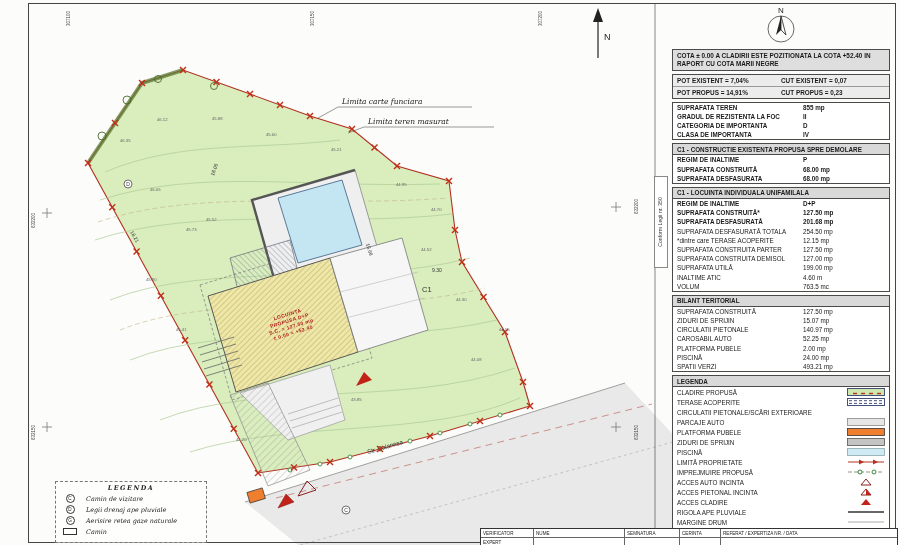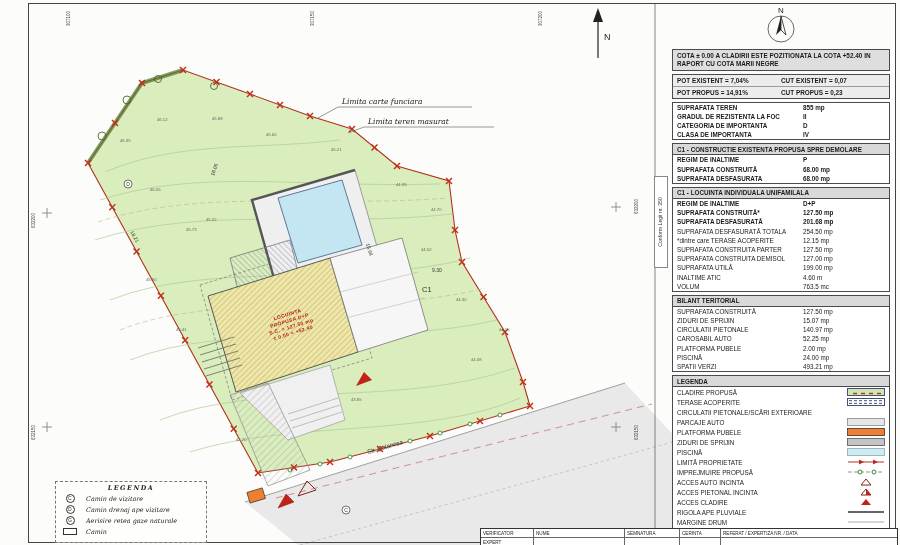--- a/index.html
+++ b/index.html
@@ -565,7 +565,7 @@
           <span class="lb-sym">
             <span class="lb-circle">D</span>
           </span>
-          <span>Camin drenaj ape vizitare</span>
+          <span>Legii drenaj ape pluviale</span>
         </div>
         <div class="lb-item">
           <span class="lb-sym">

